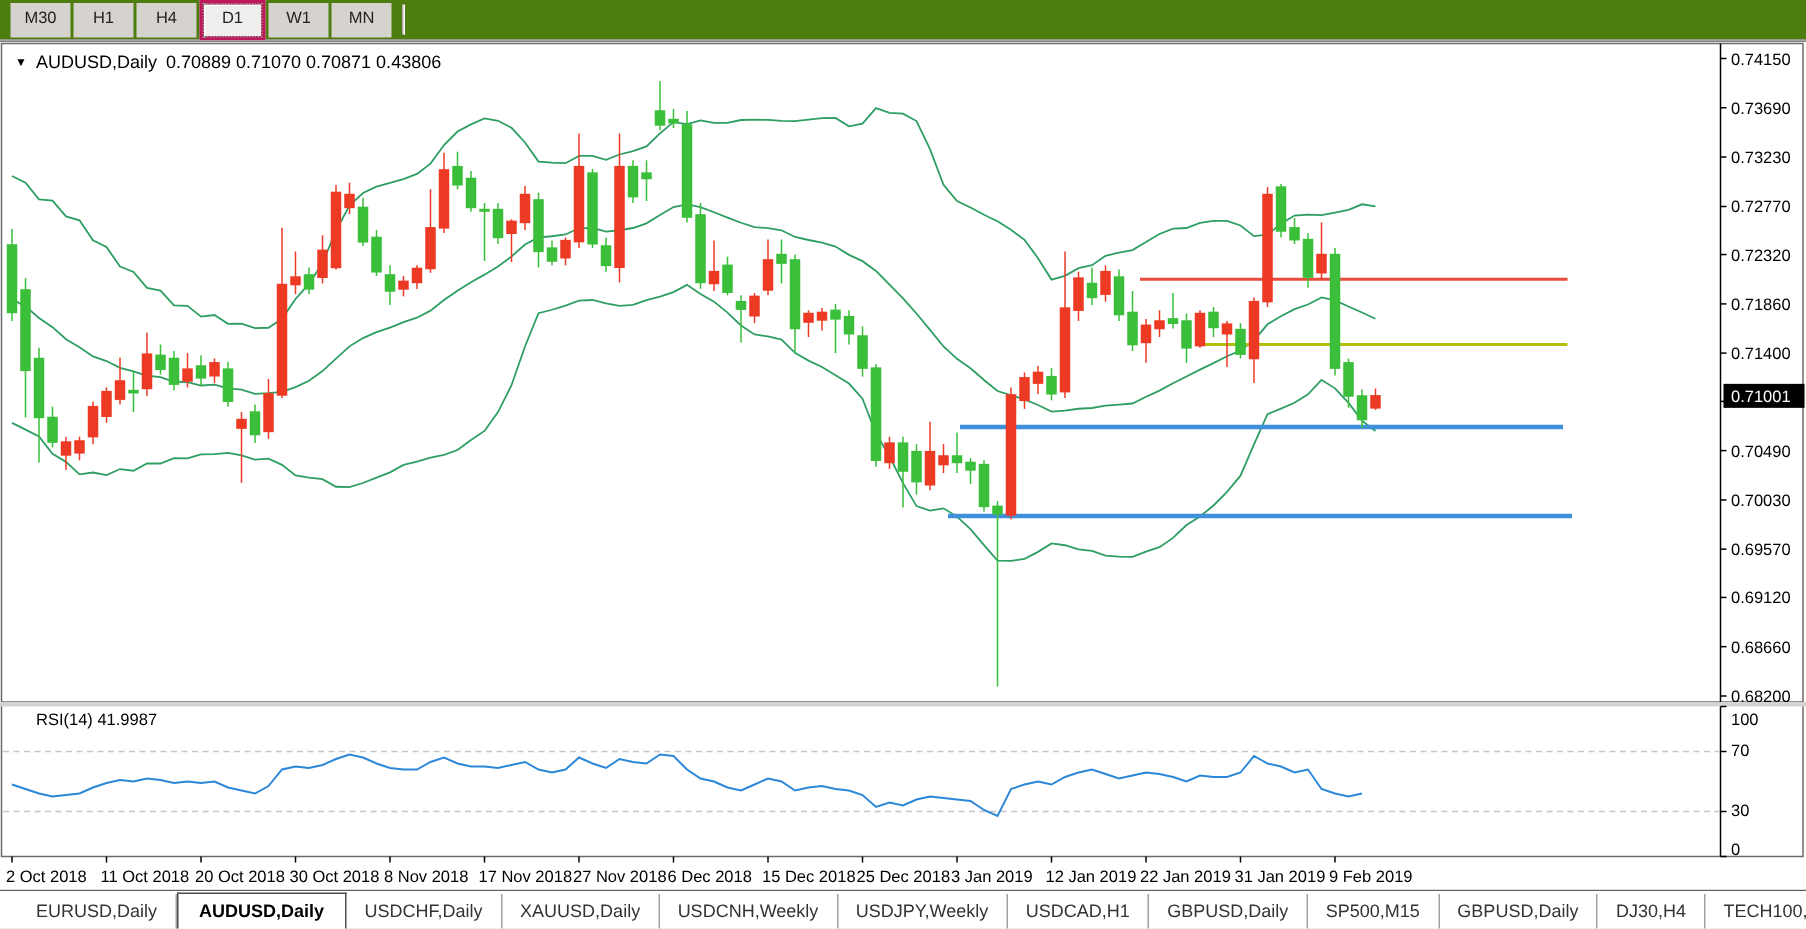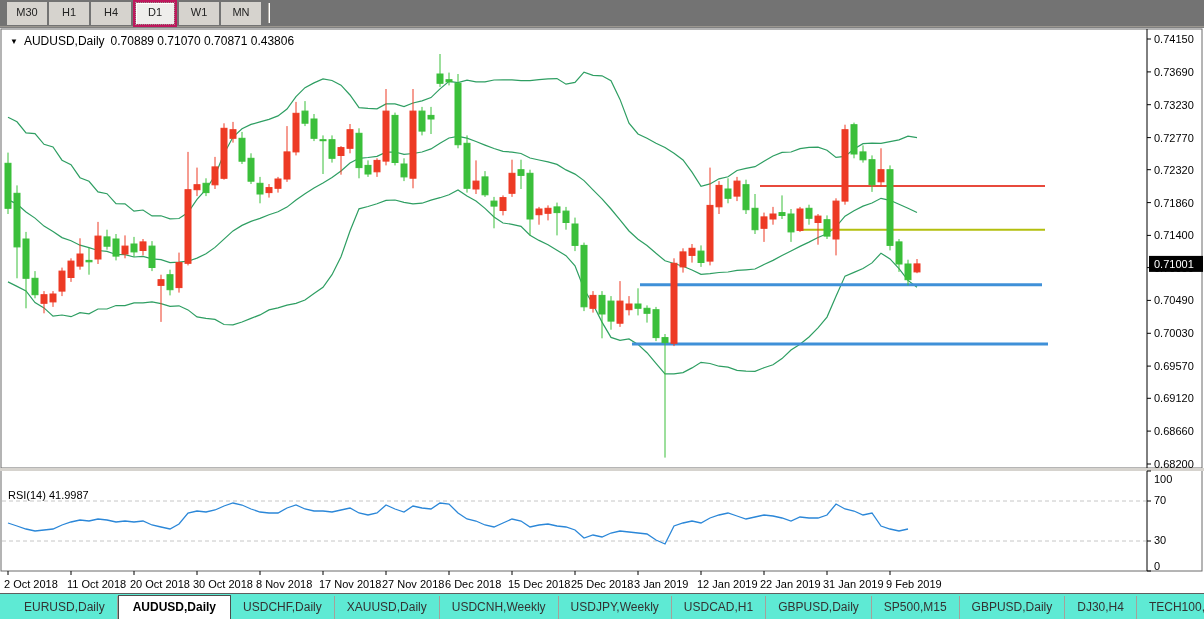--- a/index.html
+++ b/index.html
@@ -5,7 +5,7 @@
   html,body{margin:0;padding:0;background:#d6d3ce;width:1204px;height:619px;overflow:hidden;
             font-family:"Liberation Sans",sans-serif;-webkit-font-smoothing:none;}
   
-  .toolbar{height:27px;background:#737373;border-bottom:1px solid #9a968f;display:flex;align-items:center;padding-left:6px;box-sizing:border-box;}
+  .toolbar{height:27px;background:#4d7c0f;border-bottom:1px solid #9a968f;display:flex;align-items:center;padding-left:6px;box-sizing:border-box;}
   .tf-btn{min-width:30px;height:21px;margin:0 1px;border:1px solid transparent;background:#d6d3ce;
           font-size:11px;color:#222;text-align:center;line-height:19px;padding:0 4px;cursor:default;}
   .tf-btn.active{background:#efeeec;border:3px solid #be185d;box-shadow:inset 1px 1px 0 #fff;outline:1px dotted #9a968f;outline-offset:-3px;}

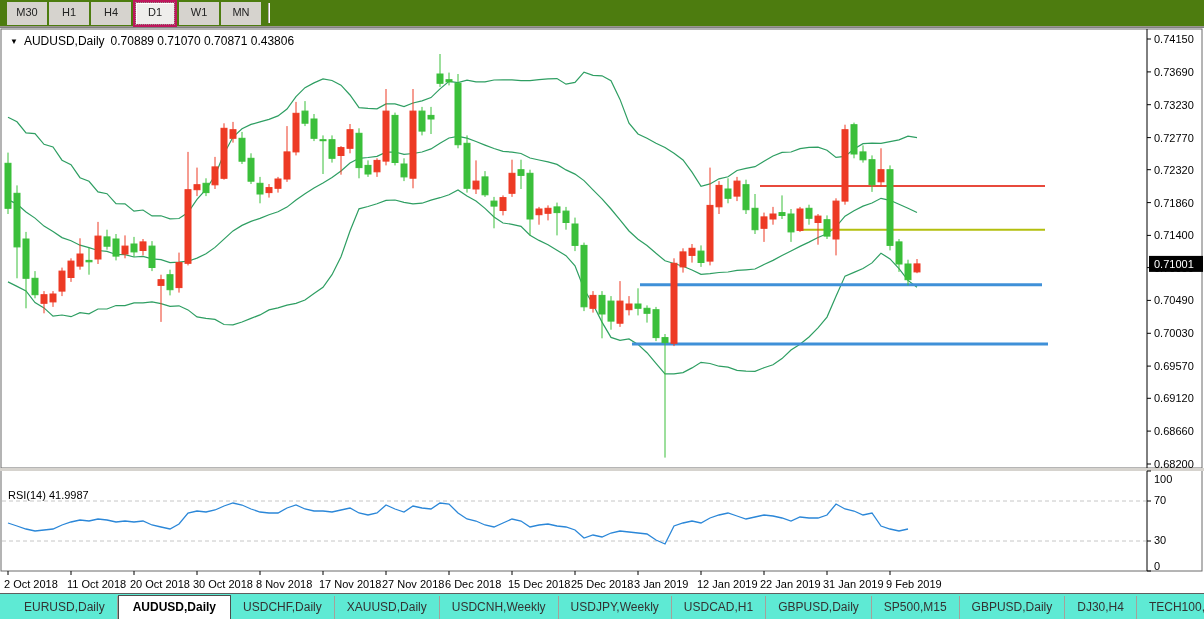--- a/index.html
+++ b/index.html
@@ -15,7 +15,7 @@
   svg{display:block;}
   .chart-title{position:absolute;left:10px;top:6px;font-size:12px;color:#000;display:flex;align-items:center;gap:6px;}
   .chart-title .tri{font-size:8px;color:#000;}
-  .rsi-label{position:absolute;left:8px;top:446px;font-size:11px;color:#000;margin-top:15px;}
+  .rsi-label{position:absolute;left:24px;top:446px;font-size:11px;color:#000;}
   
   .tabbar{height:27px;background:#5eead4;border-top:1px solid #5f5f5f;display:flex;align-items:flex-end;padding-left:12px;box-sizing:border-box;}
   .tab{font-size:12px;color:#333;padding:4px 12px 5px 12px;border-right:1px solid #a5a19a;height:15px;line-height:15px;cursor:default;white-space:nowrap;}

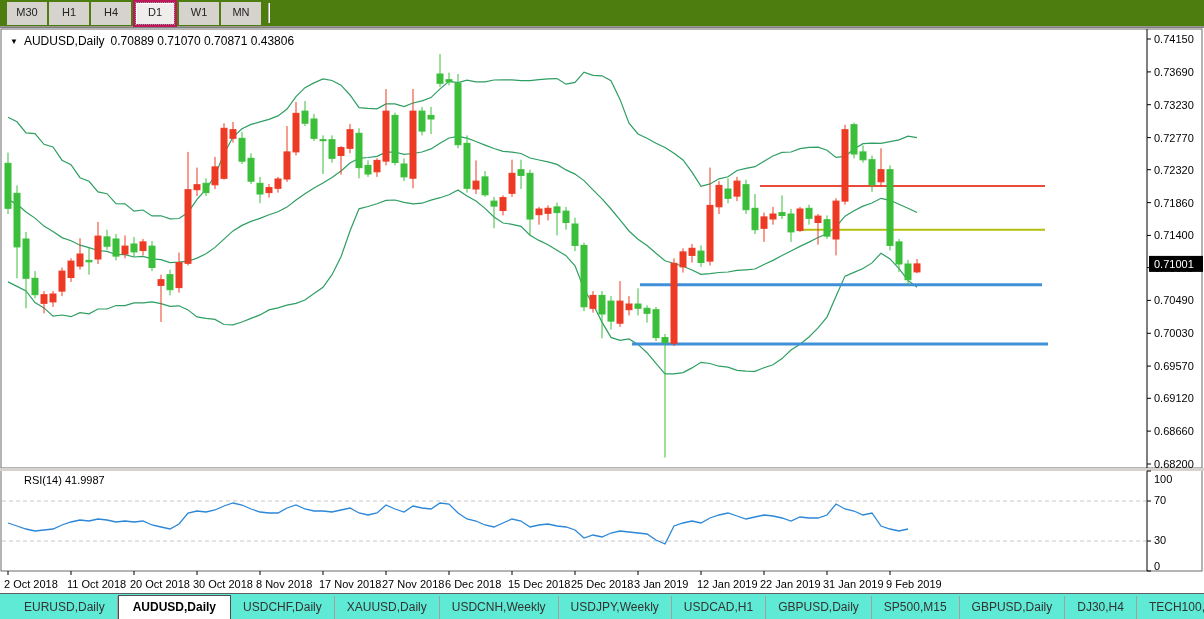--- a/index.html
+++ b/index.html
@@ -17,7 +17,7 @@
   .chart-title .tri{font-size:8px;color:#000;}
   .rsi-label{position:absolute;left:24px;top:446px;font-size:11px;color:#000;}
   
-  .tabbar{height:27px;background:#5eead4;border-top:1px solid #5f5f5f;display:flex;align-items:flex-end;padding-left:12px;box-sizing:border-box;}
+  .tabbar{height:27px;background:#ffffff;border-top:1px solid #5f5f5f;display:flex;align-items:flex-end;padding-left:12px;box-sizing:border-box;}
   .tab{font-size:12px;color:#333;padding:4px 12px 5px 12px;border-right:1px solid #a5a19a;height:15px;line-height:15px;cursor:default;white-space:nowrap;}
   .tab:last-of-type{border-right:none;}
   .tab.active{background:#fff;border:1px solid #4d4d4d;border-bottom:none;color:#000;font-weight:bold;padding:4px 14px 6px 14px;margin-bottom:0;position:relative;top:1px;}

